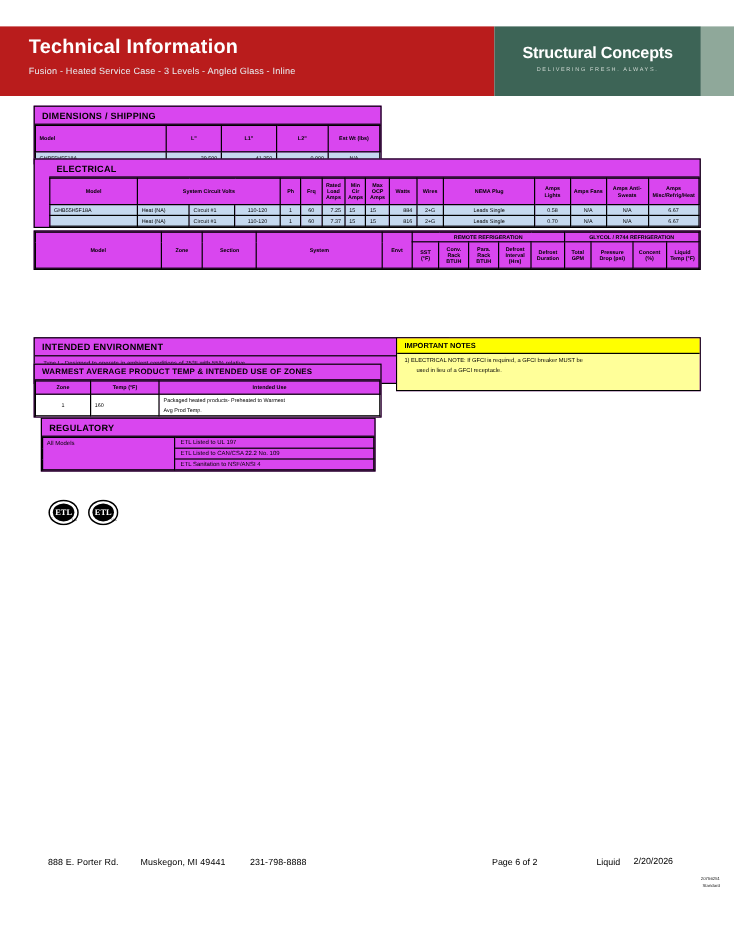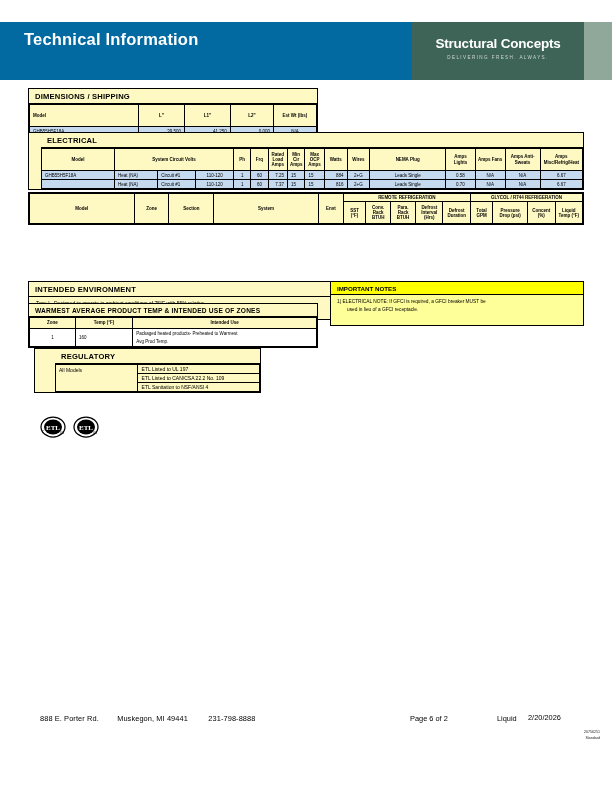--- a/index.html
+++ b/index.html
@@ -15,7 +15,7 @@
 
   
   .header { position:absolute; left:0; top:22px; width:612px; height:58px; display:flex; }
-  .header-left { flex:0 0 412px; background:#0369a1; padding:8px 0 0 24px; }
+  .header-left { flex:0 0 412px; background:#b91c1c; padding:8px 0 0 24px; }
   .header-title { font-size:16.5px; font-weight:bold; color:#ffffff; letter-spacing:.2px; line-height:1.1; }
   .header-sub { font-size:7.6px; color:#e8eef2; margin-top:7px; letter-spacing:.15px; }
   .header-mid { flex:0 0 172px; background:#3d6456; position:relative; }

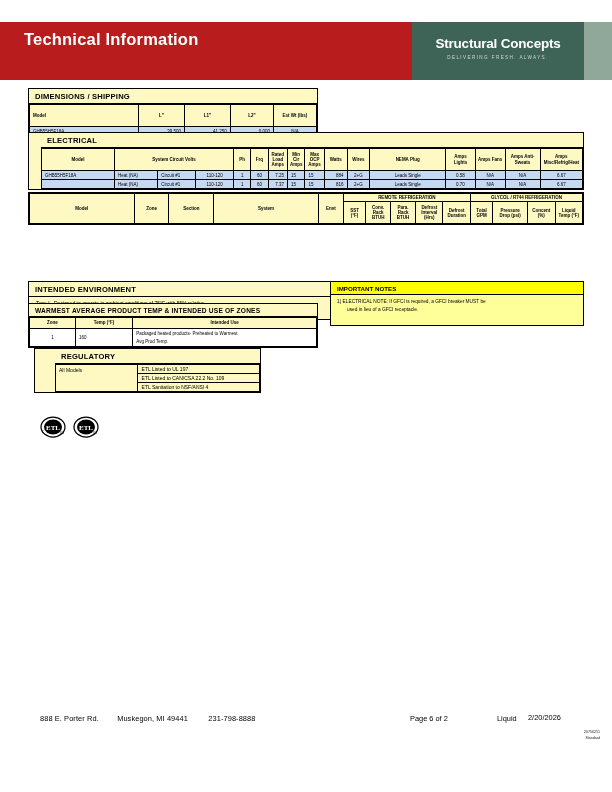--- a/index.html
+++ b/index.html
@@ -62,6 +62,7 @@
 <div class="header">
   <div class="header-left">
     <div class="header-title">Technical Information</div>
+    <div class="header-sub">Fusion - Heated Service Case - 3 Levels - Angled Glass - Inline</div>
   </div>
   <div class="header-mid">
     <div class="brand">

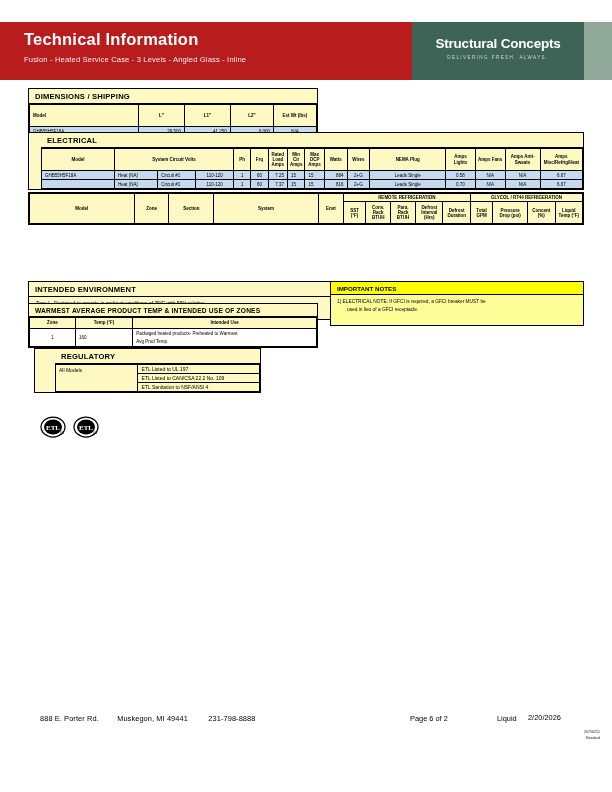--- a/index.html
+++ b/index.html
@@ -25,7 +25,7 @@
   .header-right { flex:1 1 auto; background:#8fa89a; }
 
   
-  .blk { position:absolute; border:1.1px solid #000; background:#fef9c3; }
+  .blk { position:absolute; border:1.1px solid #000; background:#d946ef; }
   .blk-title { font-size:7.6px; font-weight:bold; padding:2.5px 0 2.5px 6px; border-bottom:1.1px solid #000; letter-spacing:.2px; }
   table { border-collapse:collapse; width:100%; table-layout:fixed; }
   td, th { border:0.6px solid #000; font-size:4.5px; padding:1px 2px; text-align:center; vertical-align:middle; font-weight:normal; }

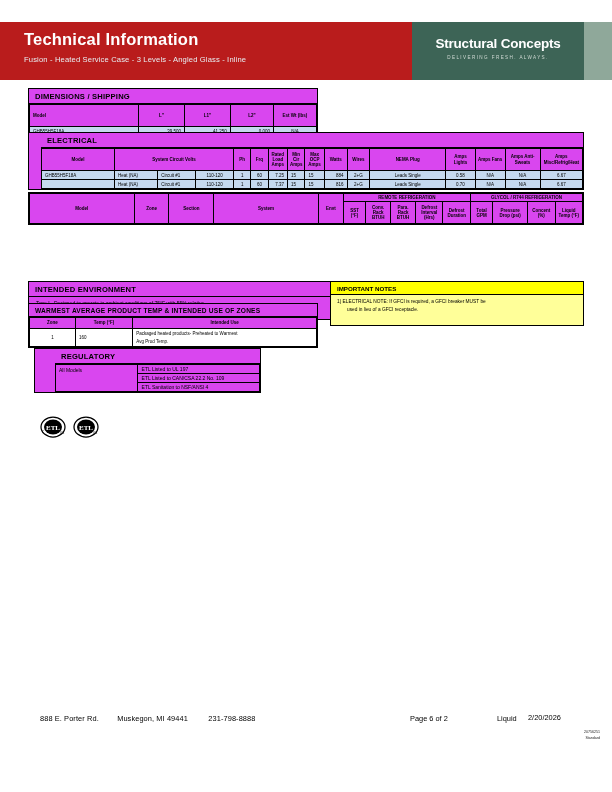--- a/index.html
+++ b/index.html
@@ -265,7 +265,7 @@
   </div>
 </div>
 
-<div class="blk" style="left:34px; top:348px; width:227px;padding-left:20px;">
+<div class="blk" style="left:34px; top:348px; width:279px;">
   <div class="blk-title">REGULATORY</div>
   <table>
     <colgroup>

